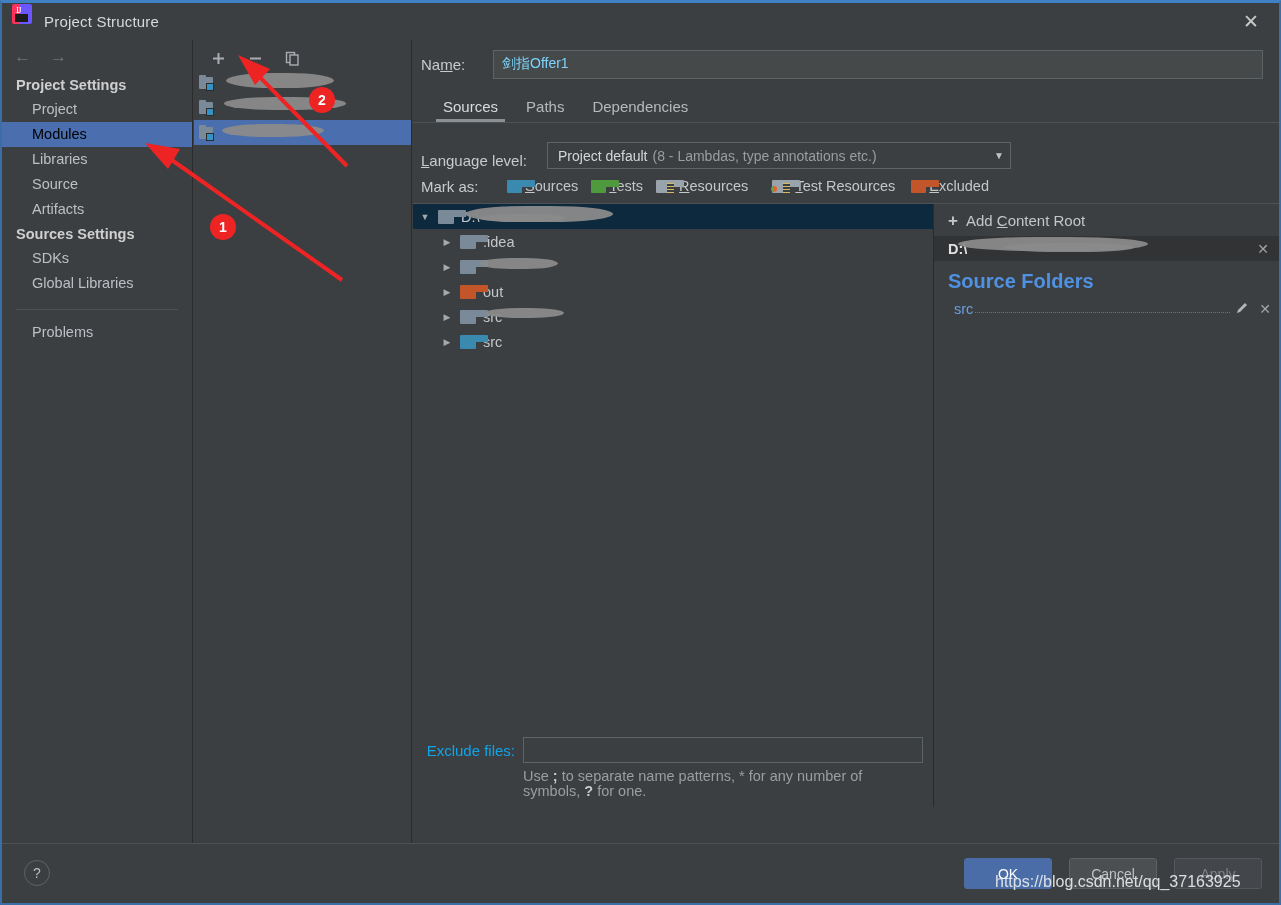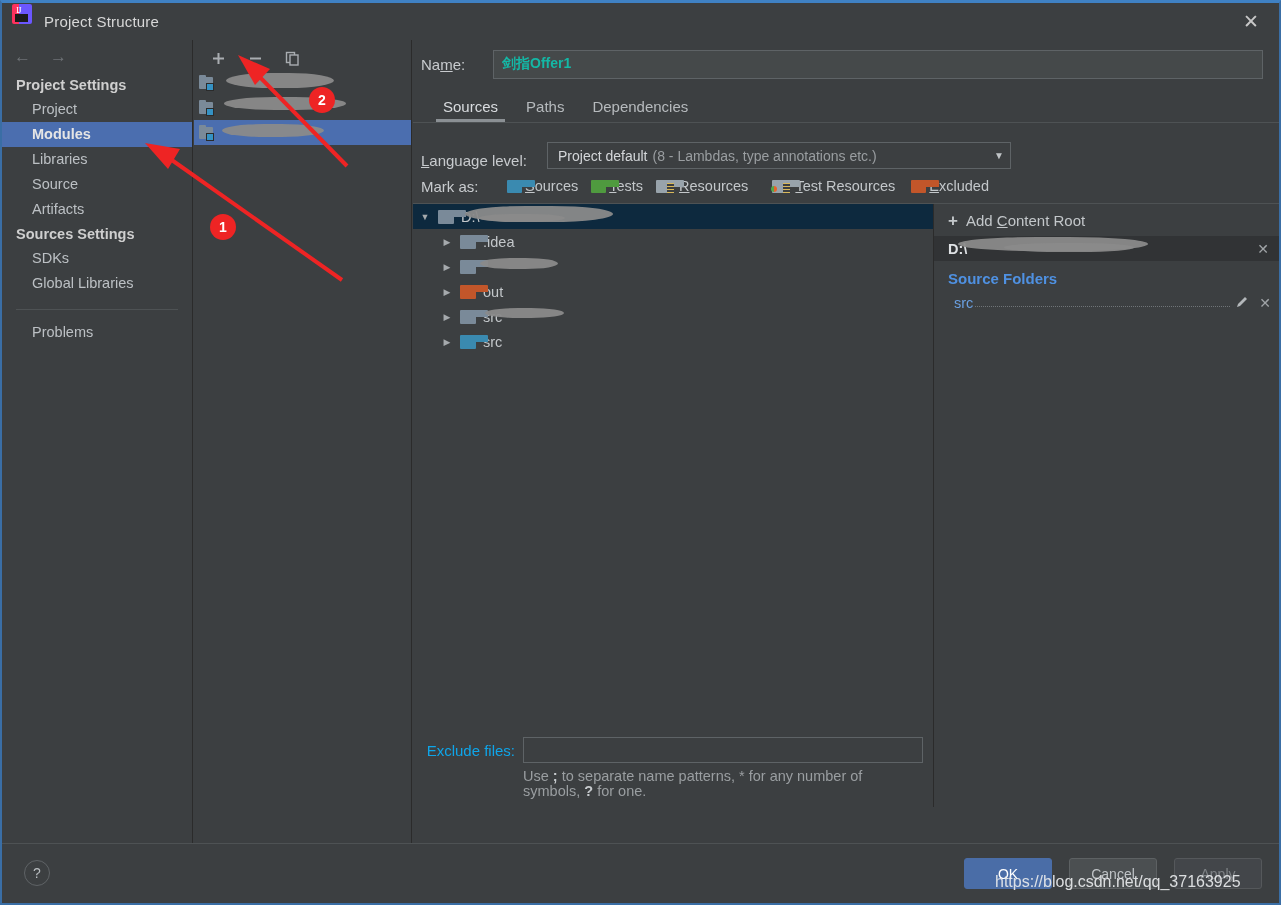--- a/index.html
+++ b/index.html
@@ -108,9 +108,8 @@
   #name-label u { text-decoration: underline; }
   #name-input {
     flex: 1; height: 29px; background: #45494a; border: 1px solid #5e6366;
-    color: #14b8a6; font-size: 14px; padding: 0 8px;
+    color: #7dd3fc; font-size: 14px; padding: 0 8px;
     font-family: "Liberation Sans", sans-serif;
-    font-weight: bold;
   }
 
   #tabs { display: flex; padding-left: 16px; height: 34px; align-items: flex-end; }

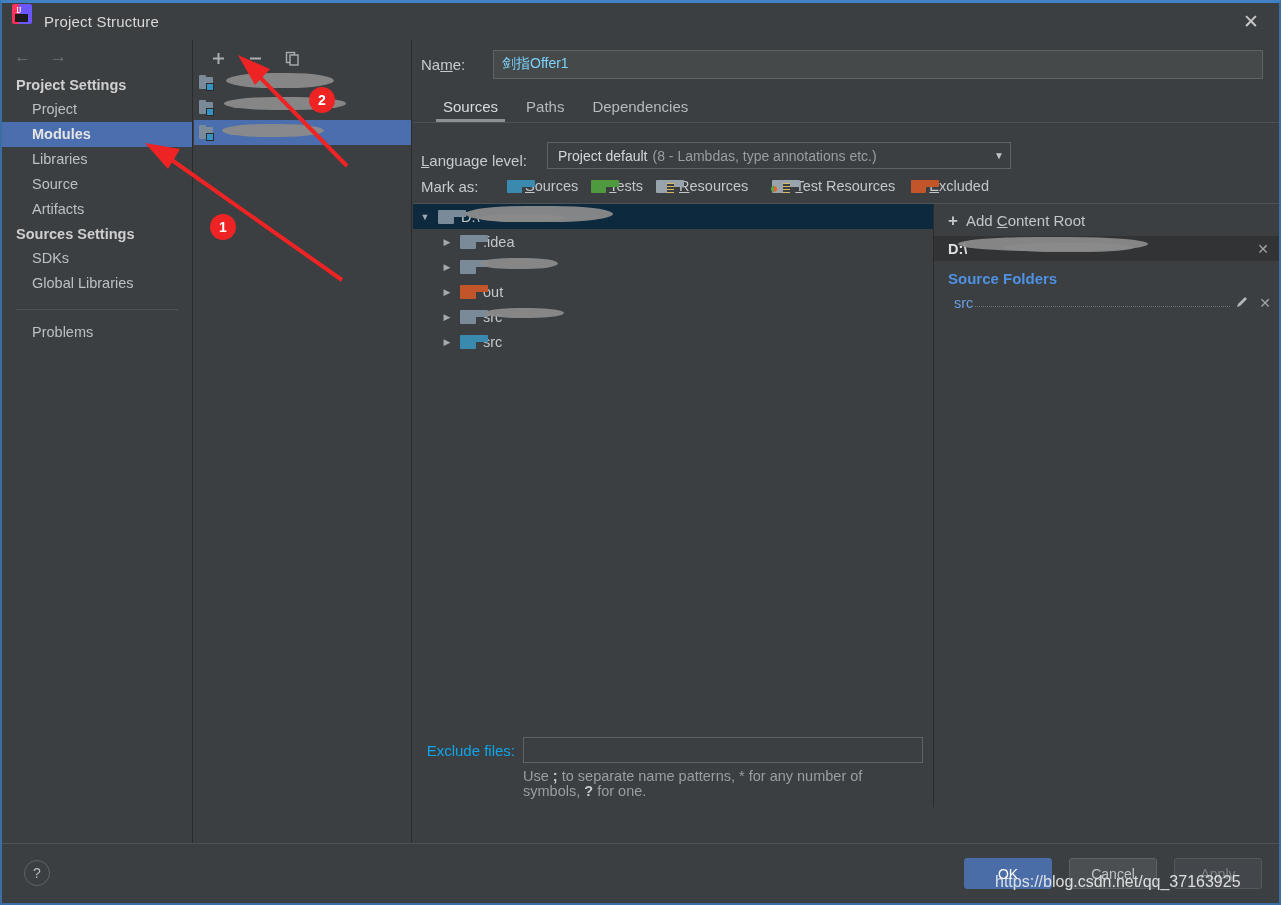--- a/index.html
+++ b/index.html
@@ -60,7 +60,7 @@
     padding: 4px 0 5px 30px;
     cursor: pointer; white-space: nowrap;
   }
-  .side-item.selected { background: #4b6eaf; color: #e5e5e5; font-weight: bold; }
+  .side-item.selected { background: #4b6eaf; color: #000000; }
   .side-sep { height: 1px; background: #4e5254; margin: 13px 14px 10px 14px; }
 
   

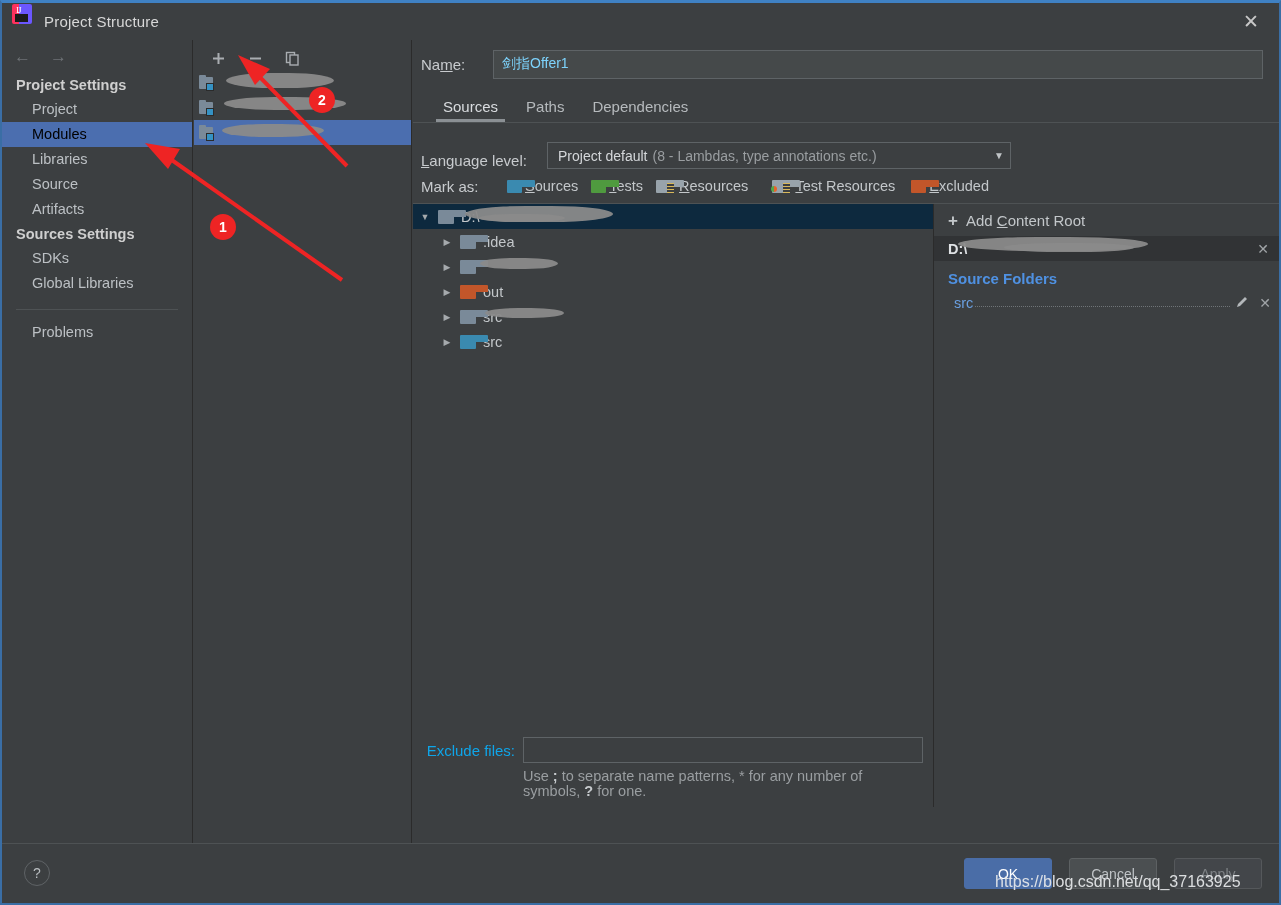--- a/index.html
+++ b/index.html
@@ -180,7 +180,7 @@
   }
   #root-entry .p { font-size:14.5px; color:#dfe2e5; font-weight:bold;}
   #root-entry .x { position:absolute; right:10px; color:#a0a4a7; font-size:14px; cursor:pointer;}
-  #src-folders-title { font-size:15px; color:#4f91e2; font-weight:bold; padding:9px 0 4px 14px; }
+  #src-folders-title { font-size:20px; color:#4f91e2; font-weight:bold; padding:9px 0 4px 14px; }
   #src-entry { display:flex; align-items:center; height:24px; padding-left:20px; position:relative; }
   #src-entry .nm { font-size:14.5px; color:#6a9fe0; }
   #src-entry .dots { flex:1; border-bottom:1px dotted #6f7477; margin: 6px 6px 0 2px; }

